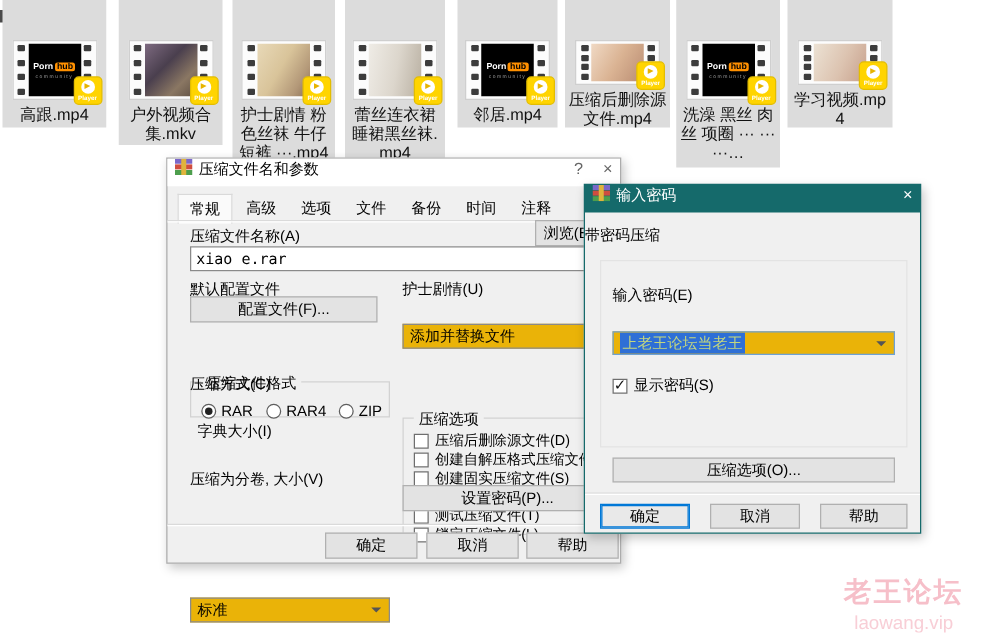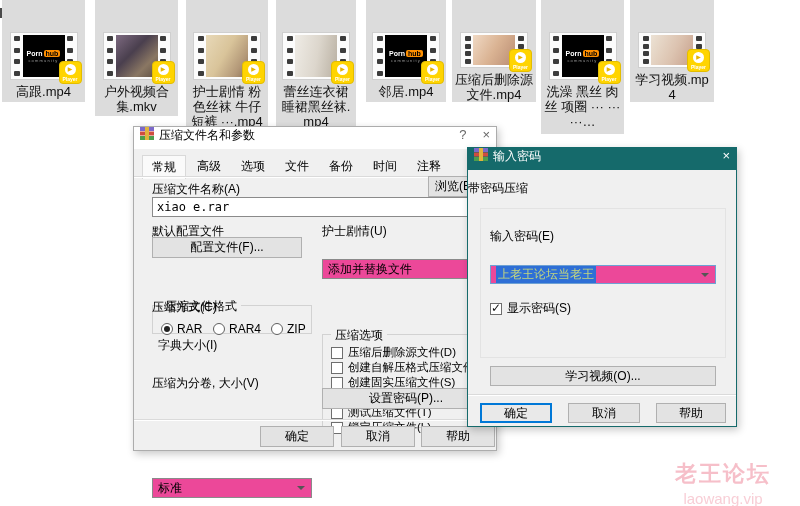--- a/index.html
+++ b/index.html
@@ -48,7 +48,7 @@
   .lbl { font-size:12px; white-space:nowrap; }
   .txt { background:#fff; border:1px solid #8a8a8a; height:20px; display:flex; align-items:center;
          padding:0 4px; font-family:"DejaVu Sans Mono","Liberation Mono",monospace; font-size:12px; }
-  .combo { background:#ec4899; border:1px solid #8a8a8a; height:20px; display:flex; align-items:center;
+  .combo { background:#eab308; border:1px solid #8a8a8a; height:20px; display:flex; align-items:center;
            padding:0 18px 0 5px; position:relative; font-size:12px; white-space:nowrap; overflow:hidden; }
   .combo .chev, .chev2 { position:absolute; right:6px; top:50%; margin-top:-2px; width:0; height:0;
            border-left:4px solid transparent; border-right:4px solid transparent; border-top:4px solid #555; }

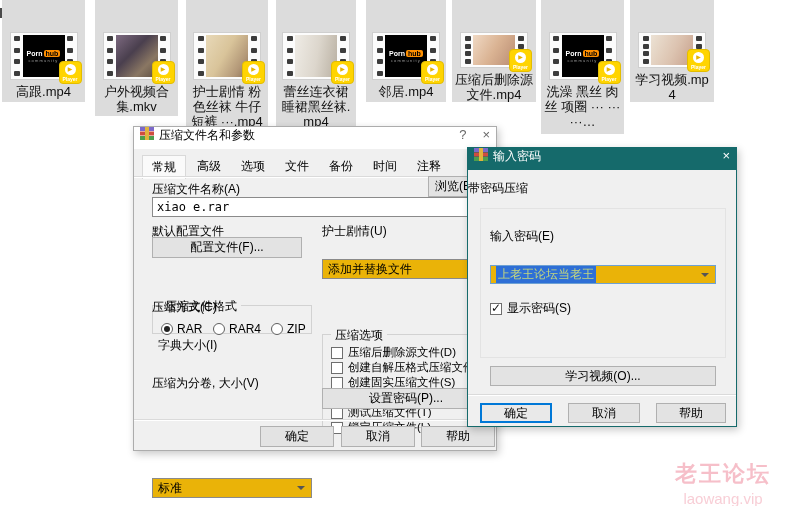--- a/index.html
+++ b/index.html
@@ -391,7 +391,7 @@
       <span>显示密码(S)</span>
     </span>
 
-  <div class="abs btn" style="left:22px;top:218px;width:226px;height:20px">学习视频(O)...</div>
+  <div class="abs btn" style="left:22px;top:218px;width:226px;height:20px">压缩选项(O)...</div>
 
   <div class="abs sep" style="top:246px"></div>
   <div class="abs btn def" style="left:12px;top:255px;width:72px;height:20px">确定</div>

